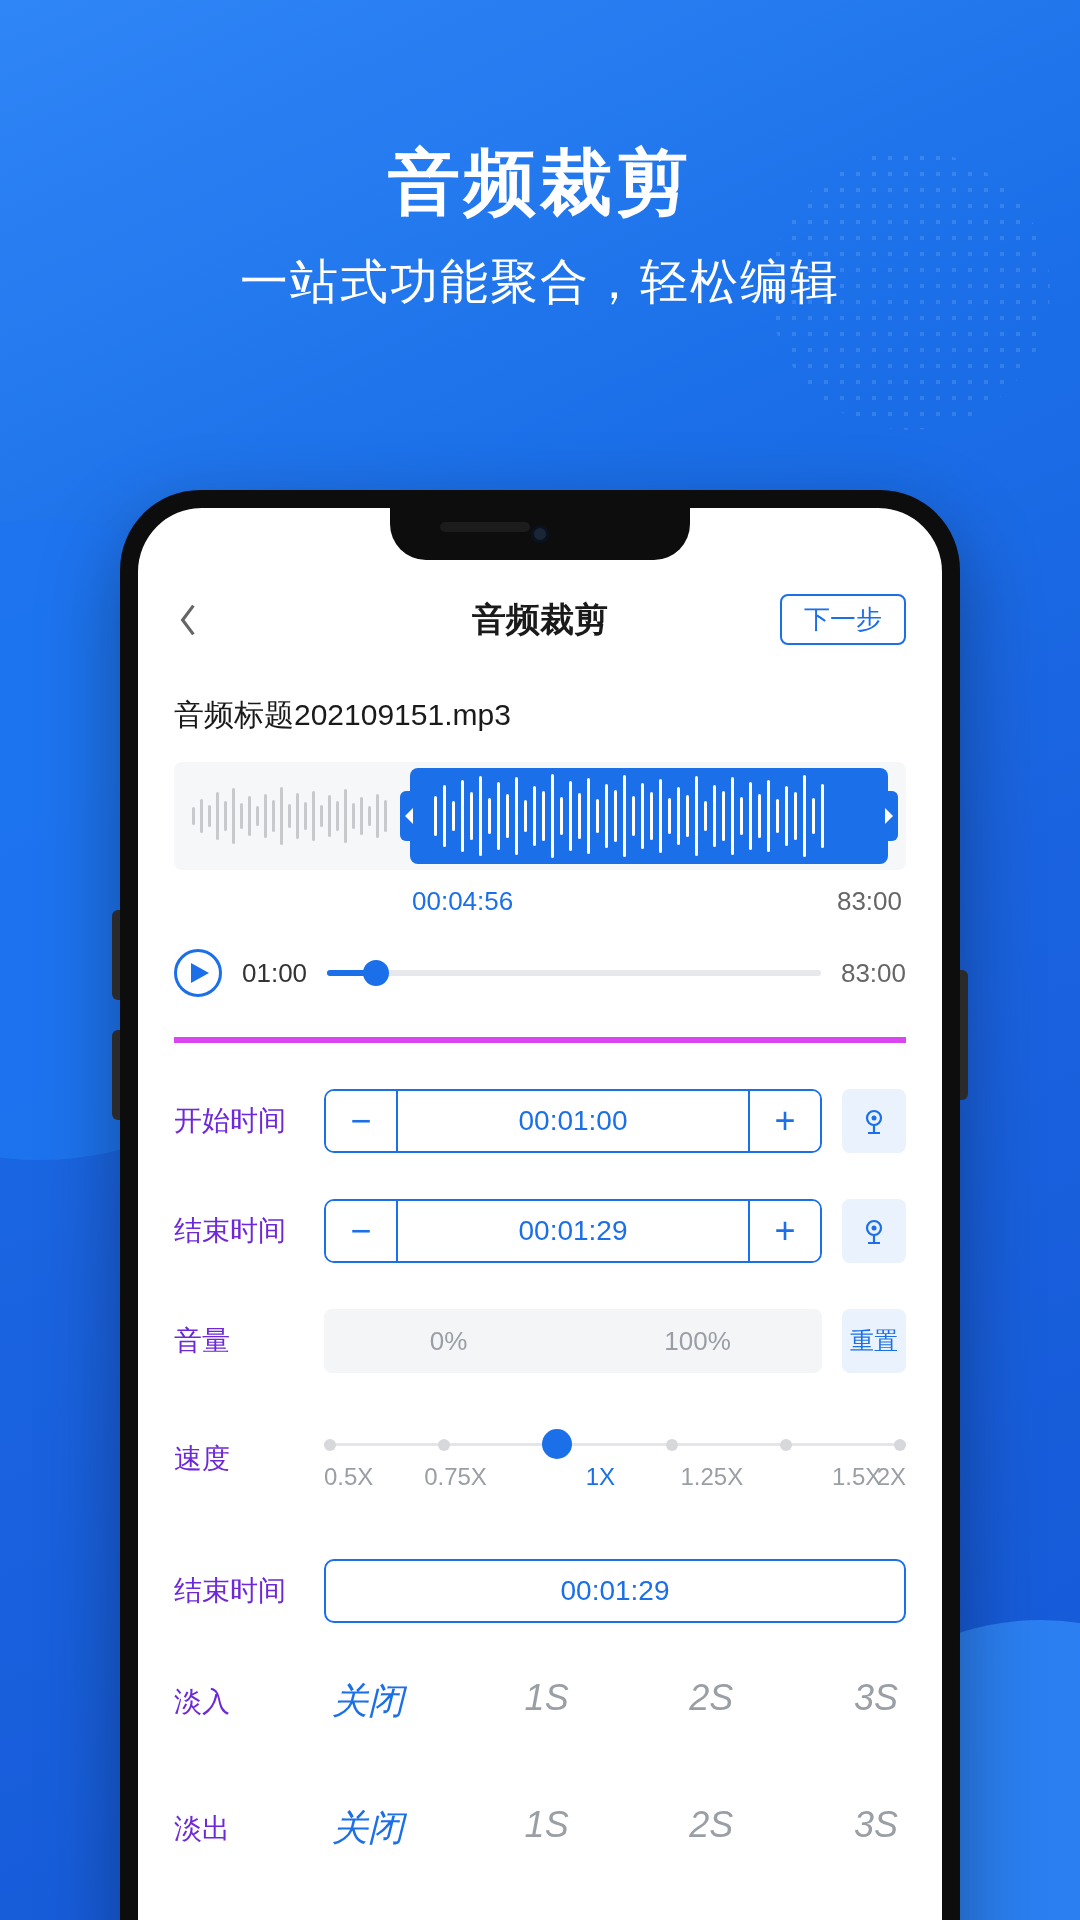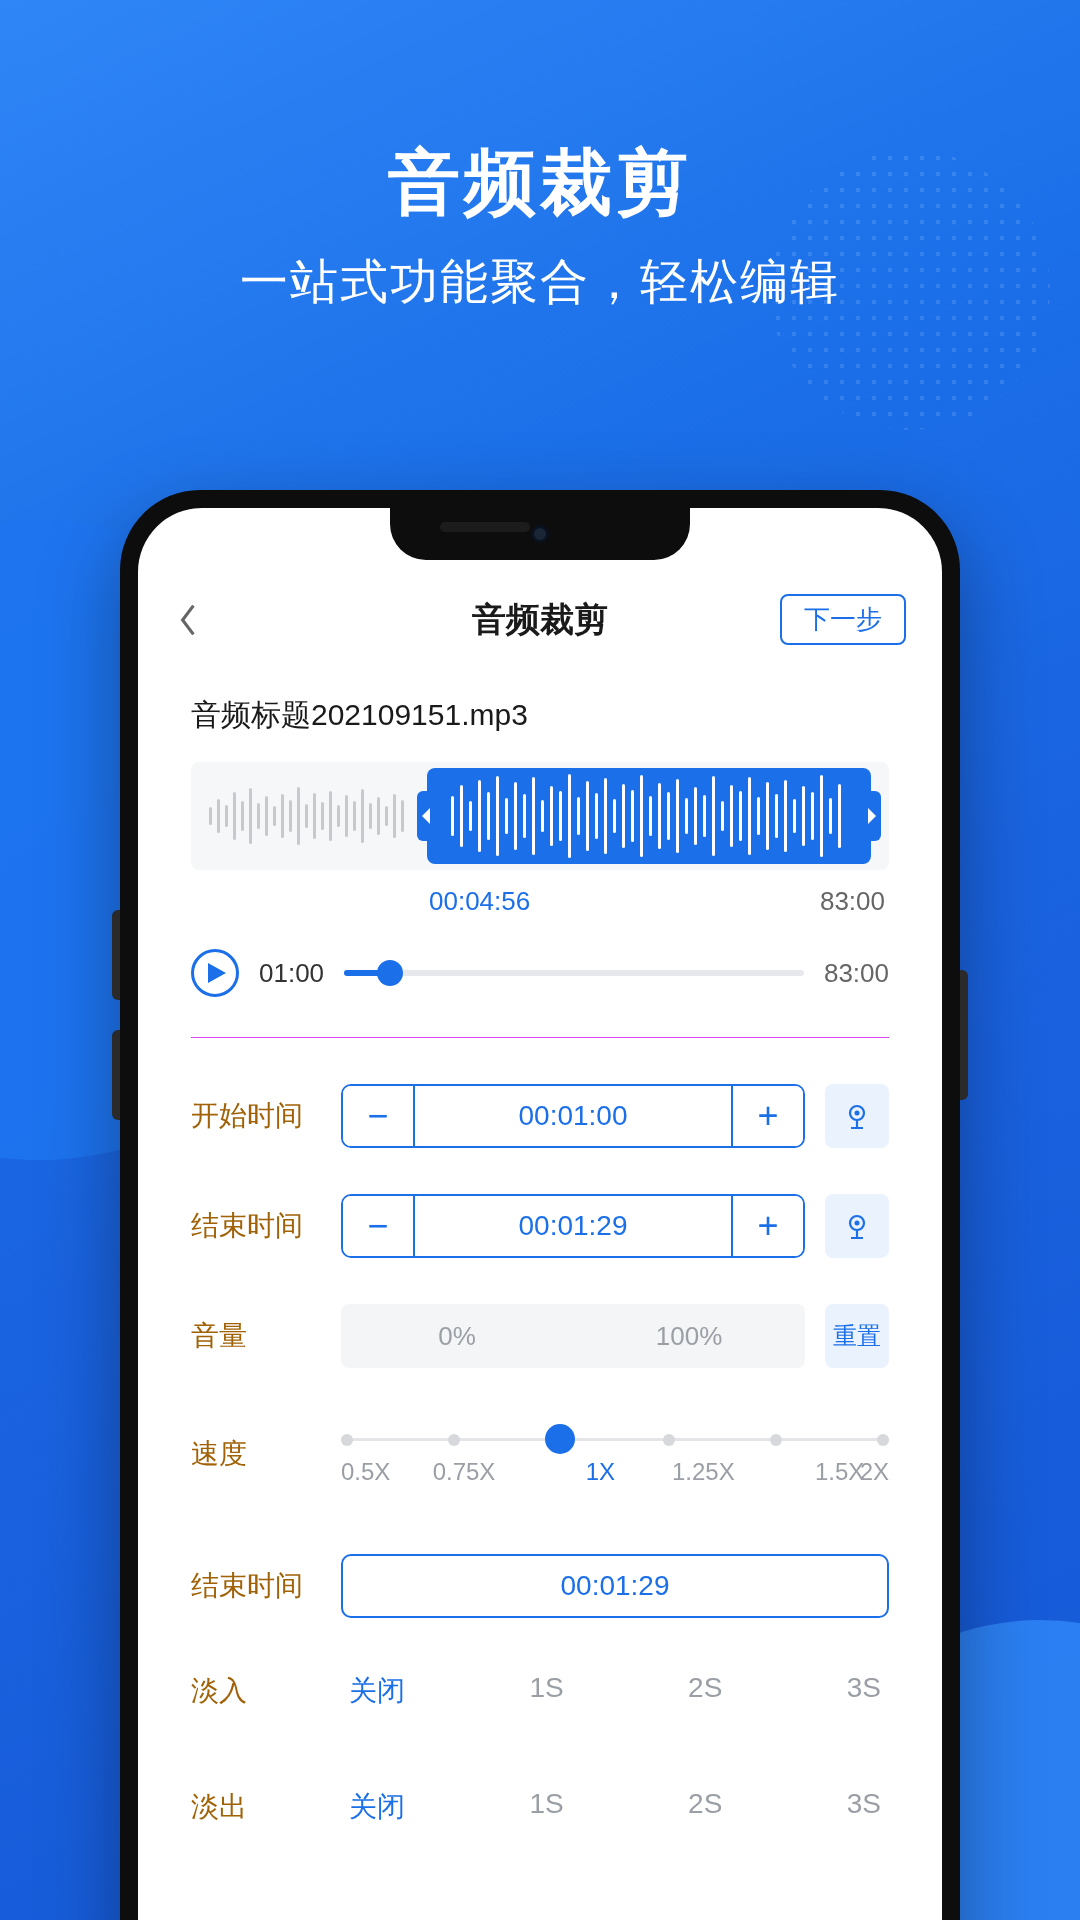--- a/index.html
+++ b/index.html
@@ -31,7 +31,7 @@
 .nav-title { font-size: 34px; font-weight: 700; color: #1a1a1a; position: absolute; left: 50%; transform: translateX(-50%); }
 .next-btn { border: 2px solid #1b6fe8; color: #1b6fe8; font-size: 26px; padding: 6px 22px; border-radius: 8px; background: #fff; }
 
-.content { padding: 10px 53px 0; }
+.content { padding: 10px 36px 0; }
 .file-title { font-size: 30px; color: #1a1a1a; margin-top: 24px; margin-bottom: 26px; }
 
 .wave-wrap { width: 100%; height: 108px; background: #f6f7f8; border-radius: 8px; position: relative; overflow: hidden; display: flex; align-items: center; }

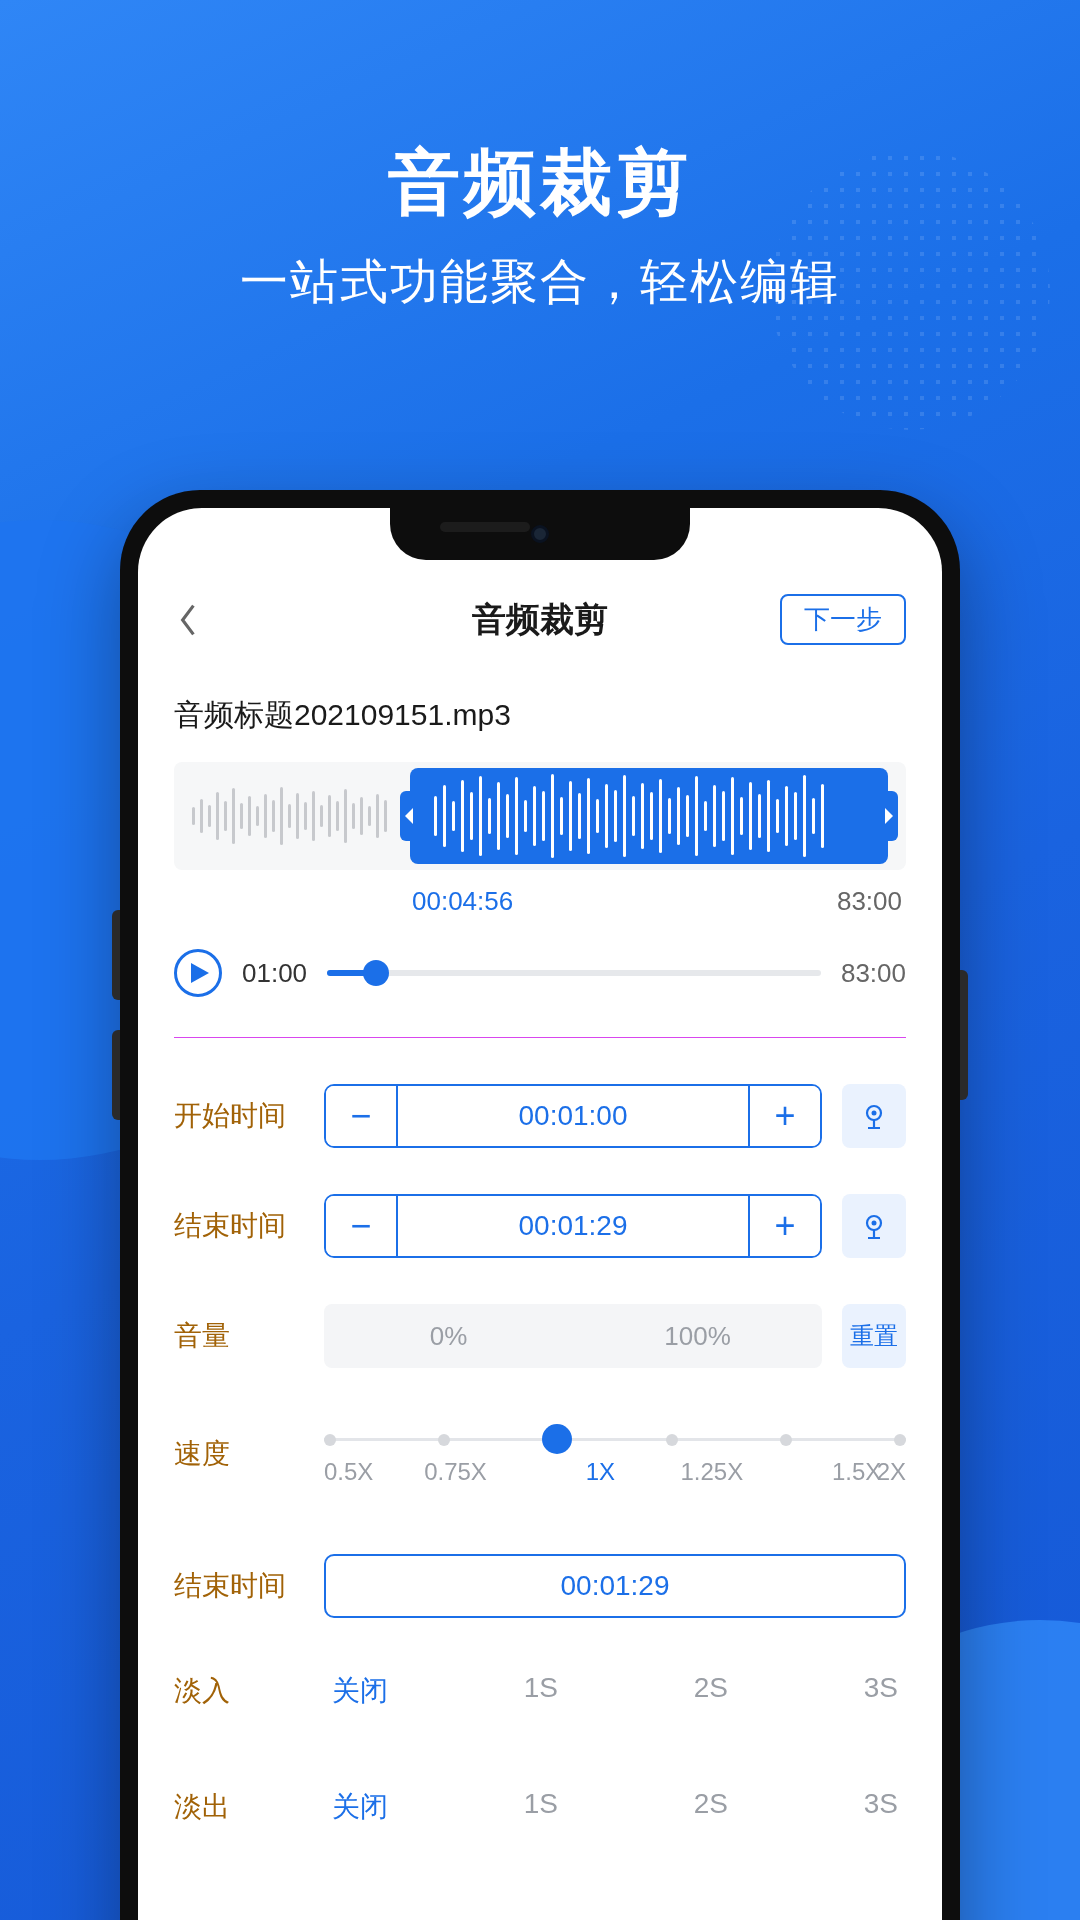--- a/index.html
+++ b/index.html
@@ -48,7 +48,7 @@
 .wave-times .t1 { color: #1b6fe8; font-size: 26px; }
 .wave-times .t2 { color: #666; font-size: 26px; }
 
-.play-row { display: flex; align-items: center; gap: 20px; margin-top: 32px; padding-bottom: 40px; border-bottom: 1px solid #d946ef; }
+.play-row { display: flex; align-items: center; gap: 20px; margin-top: 32px; padding-bottom: 40px; border-bottom: 6px solid #d946ef; }
 .play-btn { width: 48px; height: 48px; border: 3px solid #1b6fe8; border-radius: 50%; display: flex; align-items: center; justify-content: center; }
 .play-btn svg { width: 18px; height: 20px; fill: #1b6fe8; margin-left: 3px; }
 .play-cur { color: #333; font-size: 26px; }

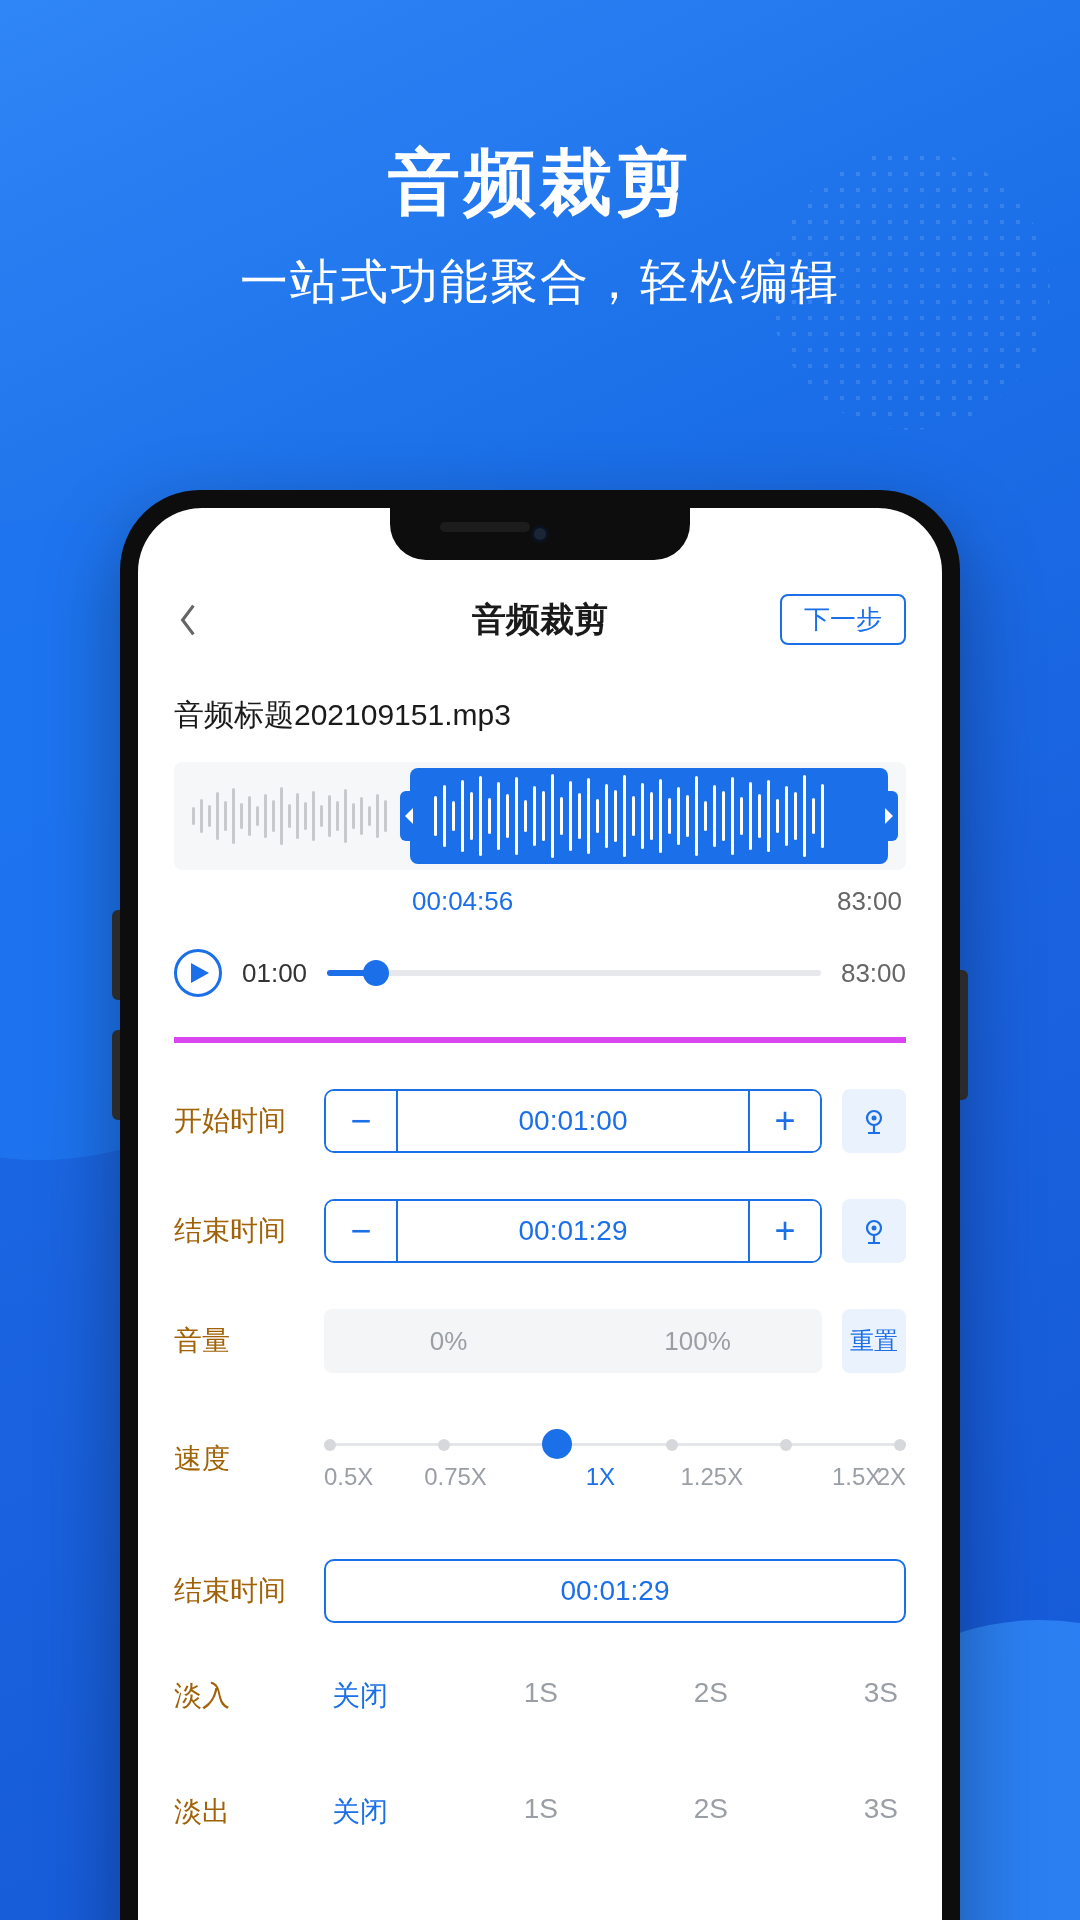--- a/index.html
+++ b/index.html
@@ -59,7 +59,7 @@
 .play-end { color: #666; font-size: 26px; }
 
 .row { display: flex; align-items: center; gap: 20px; margin-top: 46px; }
-.row-label { width: 130px; font-size: 28px; color: #a16207; }
+.row-label { width: 130px; font-size: 28px; color: #6d28d9; }
 .stepper { flex: 1; display: flex; border: 2px solid #1b6fe8; border-radius: 10px; overflow: hidden; height: 64px; }
 .stepper button { width: 72px; background: #fff; border: none; color: #1b6fe8; font-size: 36px; display: flex; align-items: center; justify-content: center; }
 .stepper .minus { border-right: 2px solid #1b6fe8; }

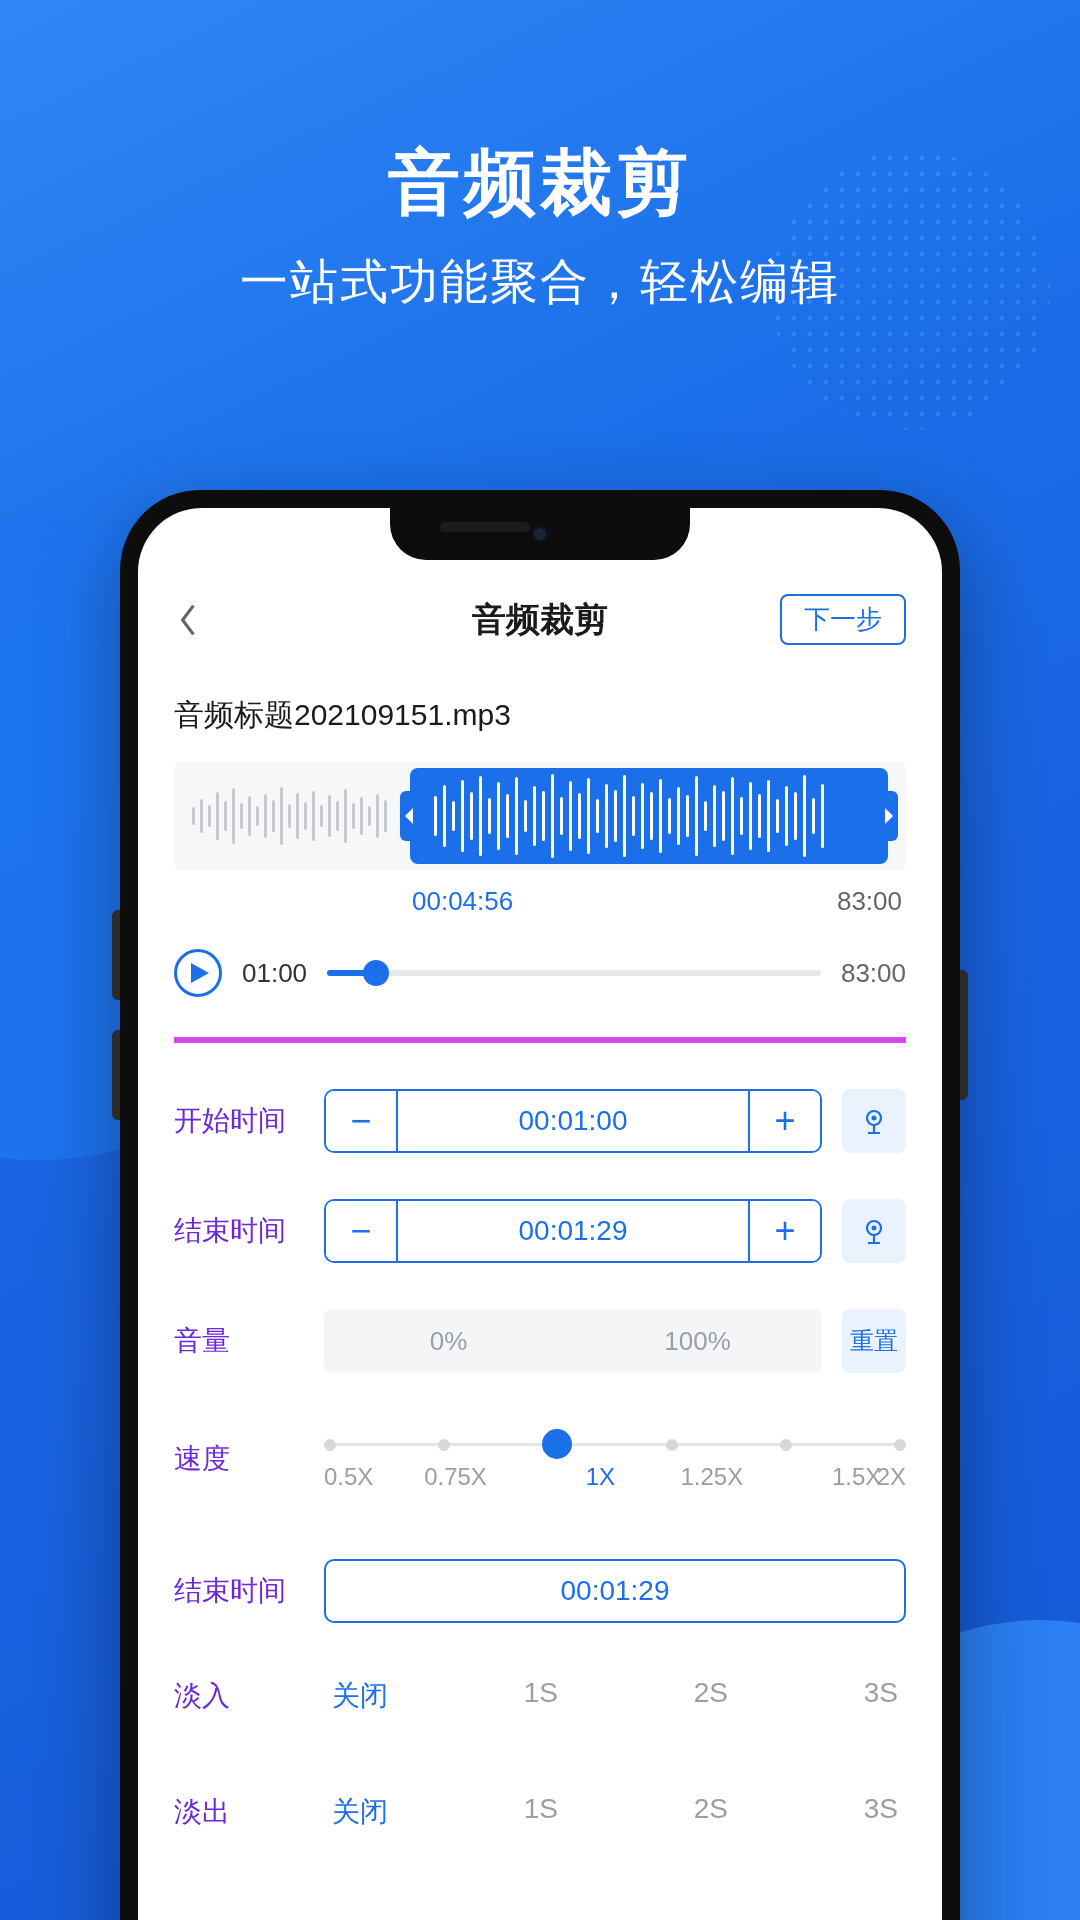--- a/index.html
+++ b/index.html
@@ -88,7 +88,7 @@
 .listen-btn { width: 150px; height: 64px; background: #1b6fe8; border-radius: 10px; display: flex; align-items: center; justify-content: center; color: #fff; font-size: 28px; }
 
 .fade-opts { flex: 1; display: flex; justify-content: space-between; padding: 0 8px; }
-.fade-opts span { color: #9a9ea5; font-size: 28px; }
+.fade-opts span { color: #9a9ea5; font-size: 36px; font-style: italic; }
 .fade-opts span.active { color: #1b6fe8; }
 </style>
 </head>

